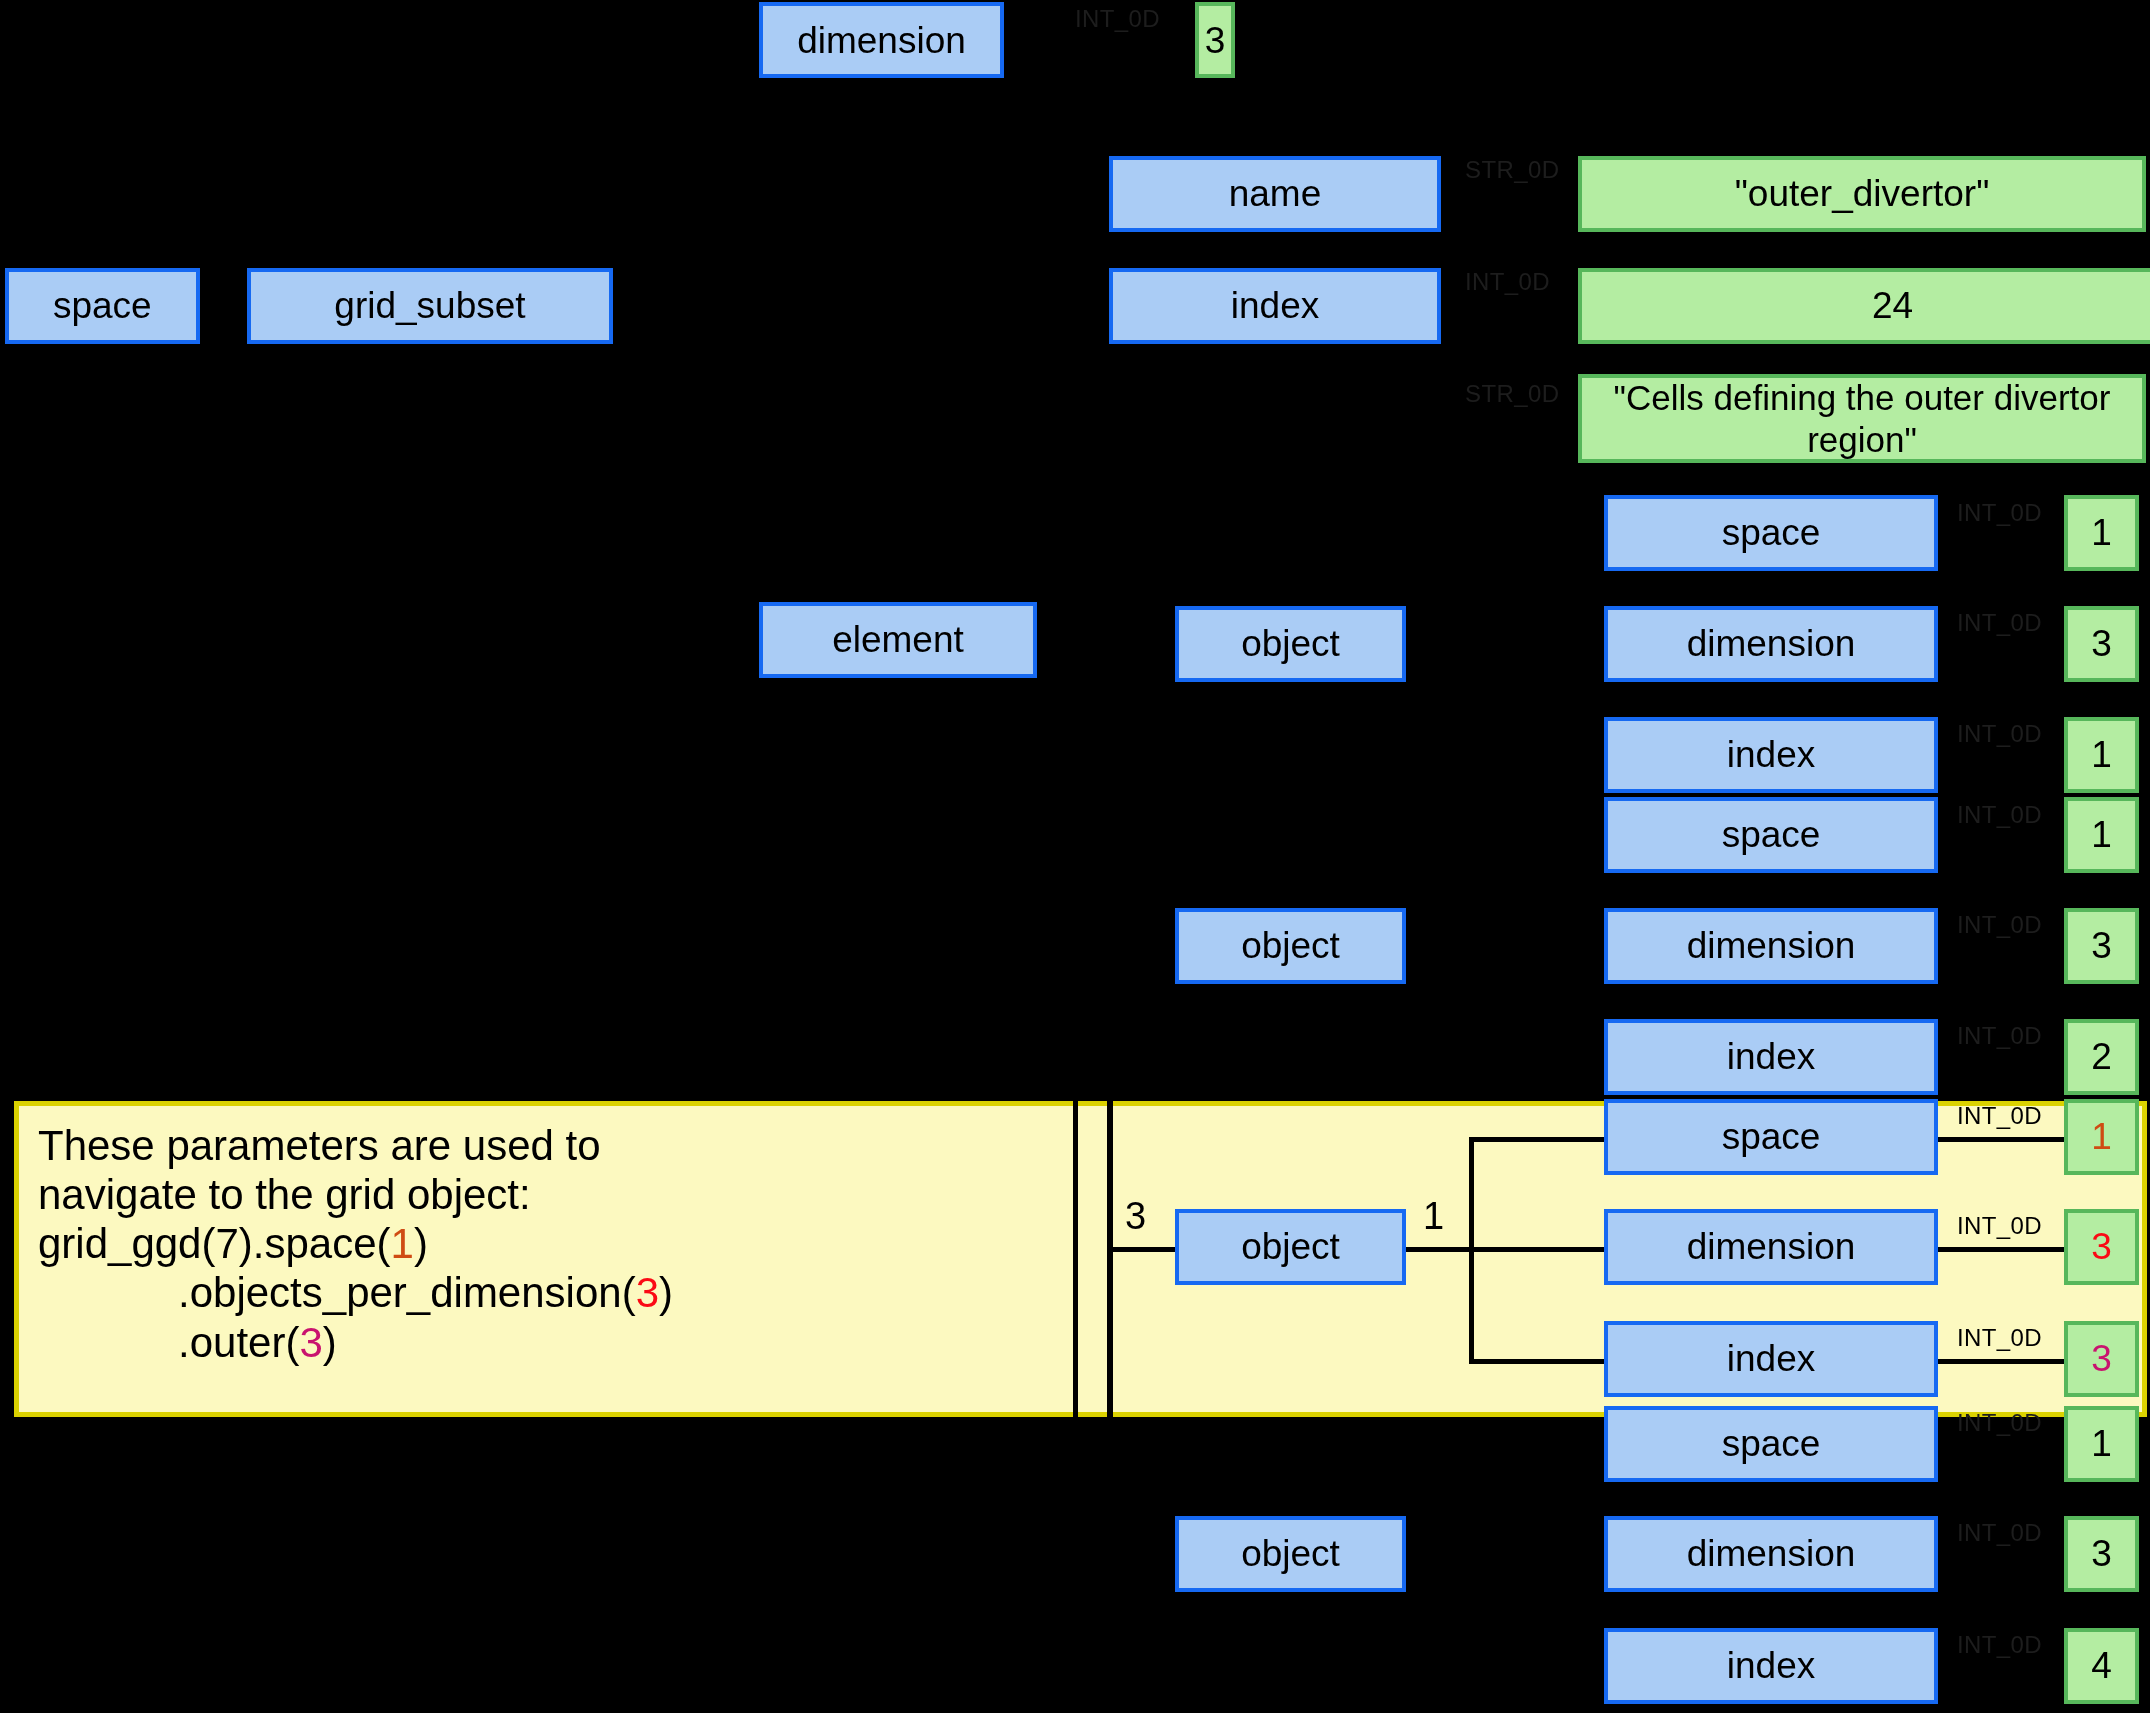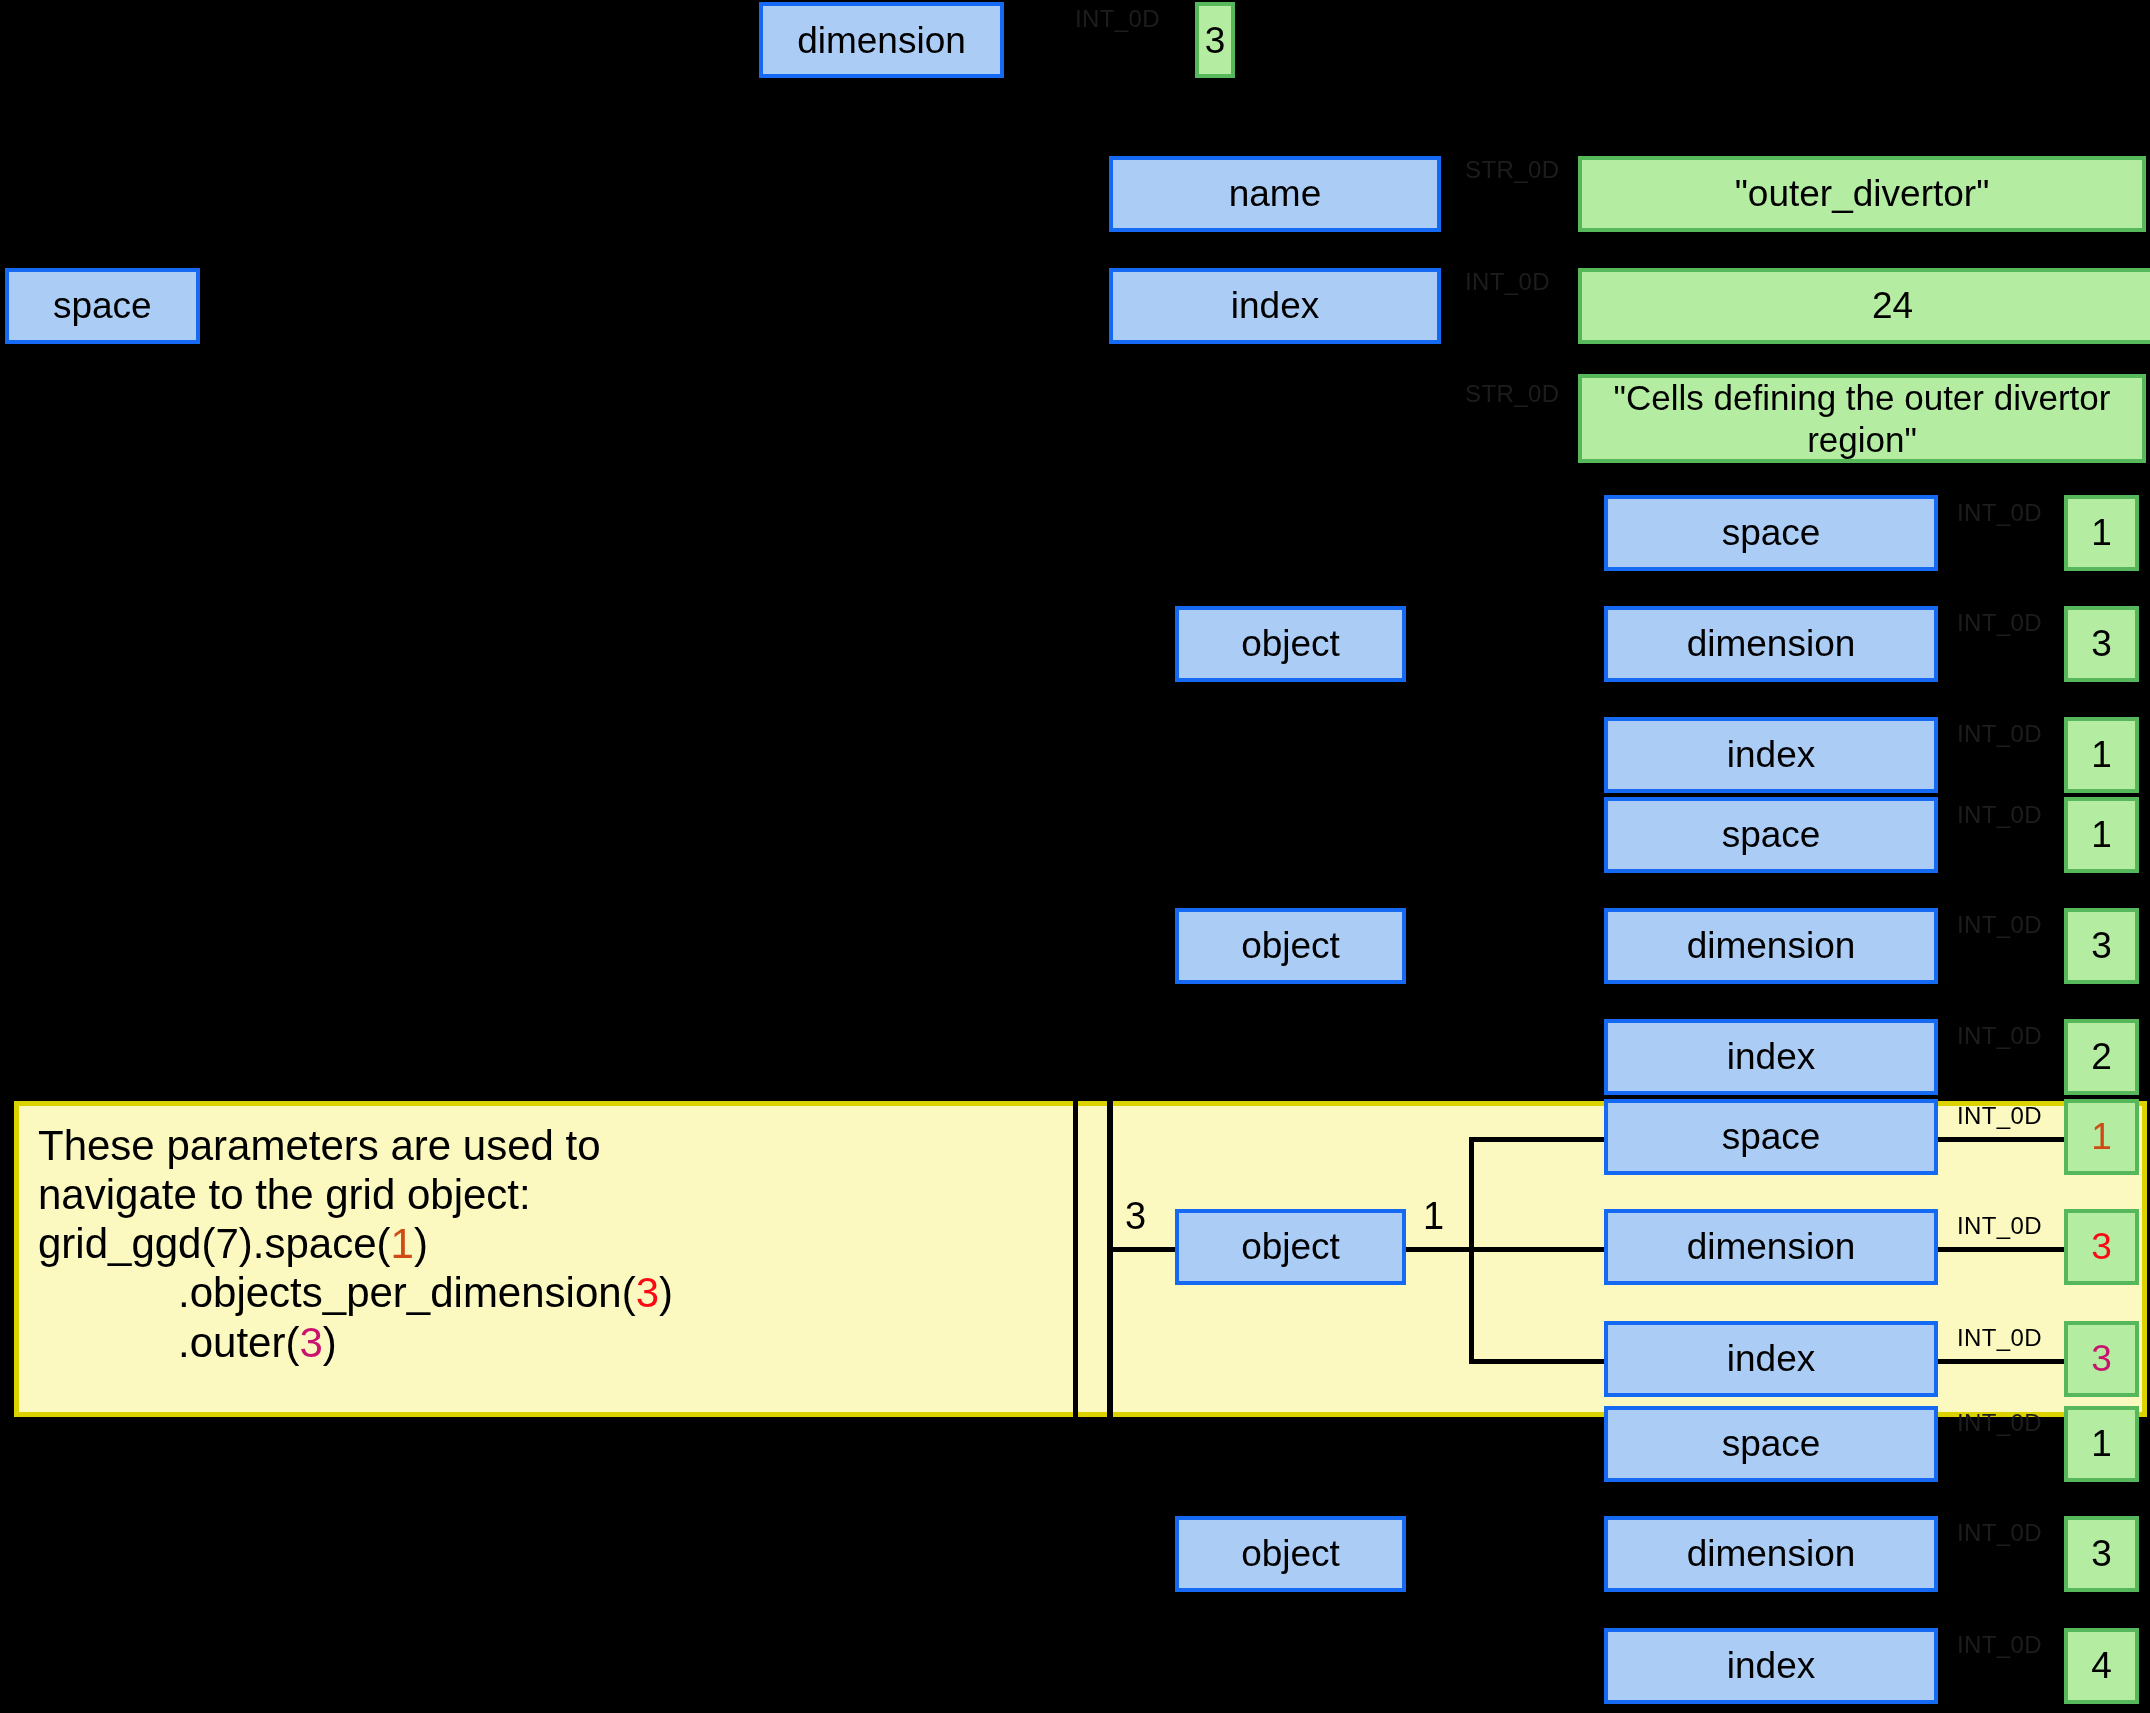--- a/index.html
+++ b/index.html
@@ -152,6 +152,7 @@
 
   <div class="node blue" style="left:4.8px;  top:268px; width:195px; height:76px;">space</div>
 
+  <div class="node blue" style="left:247px; top:268px; width:366px; height:76px;">grid_subset</div>
 
 
 

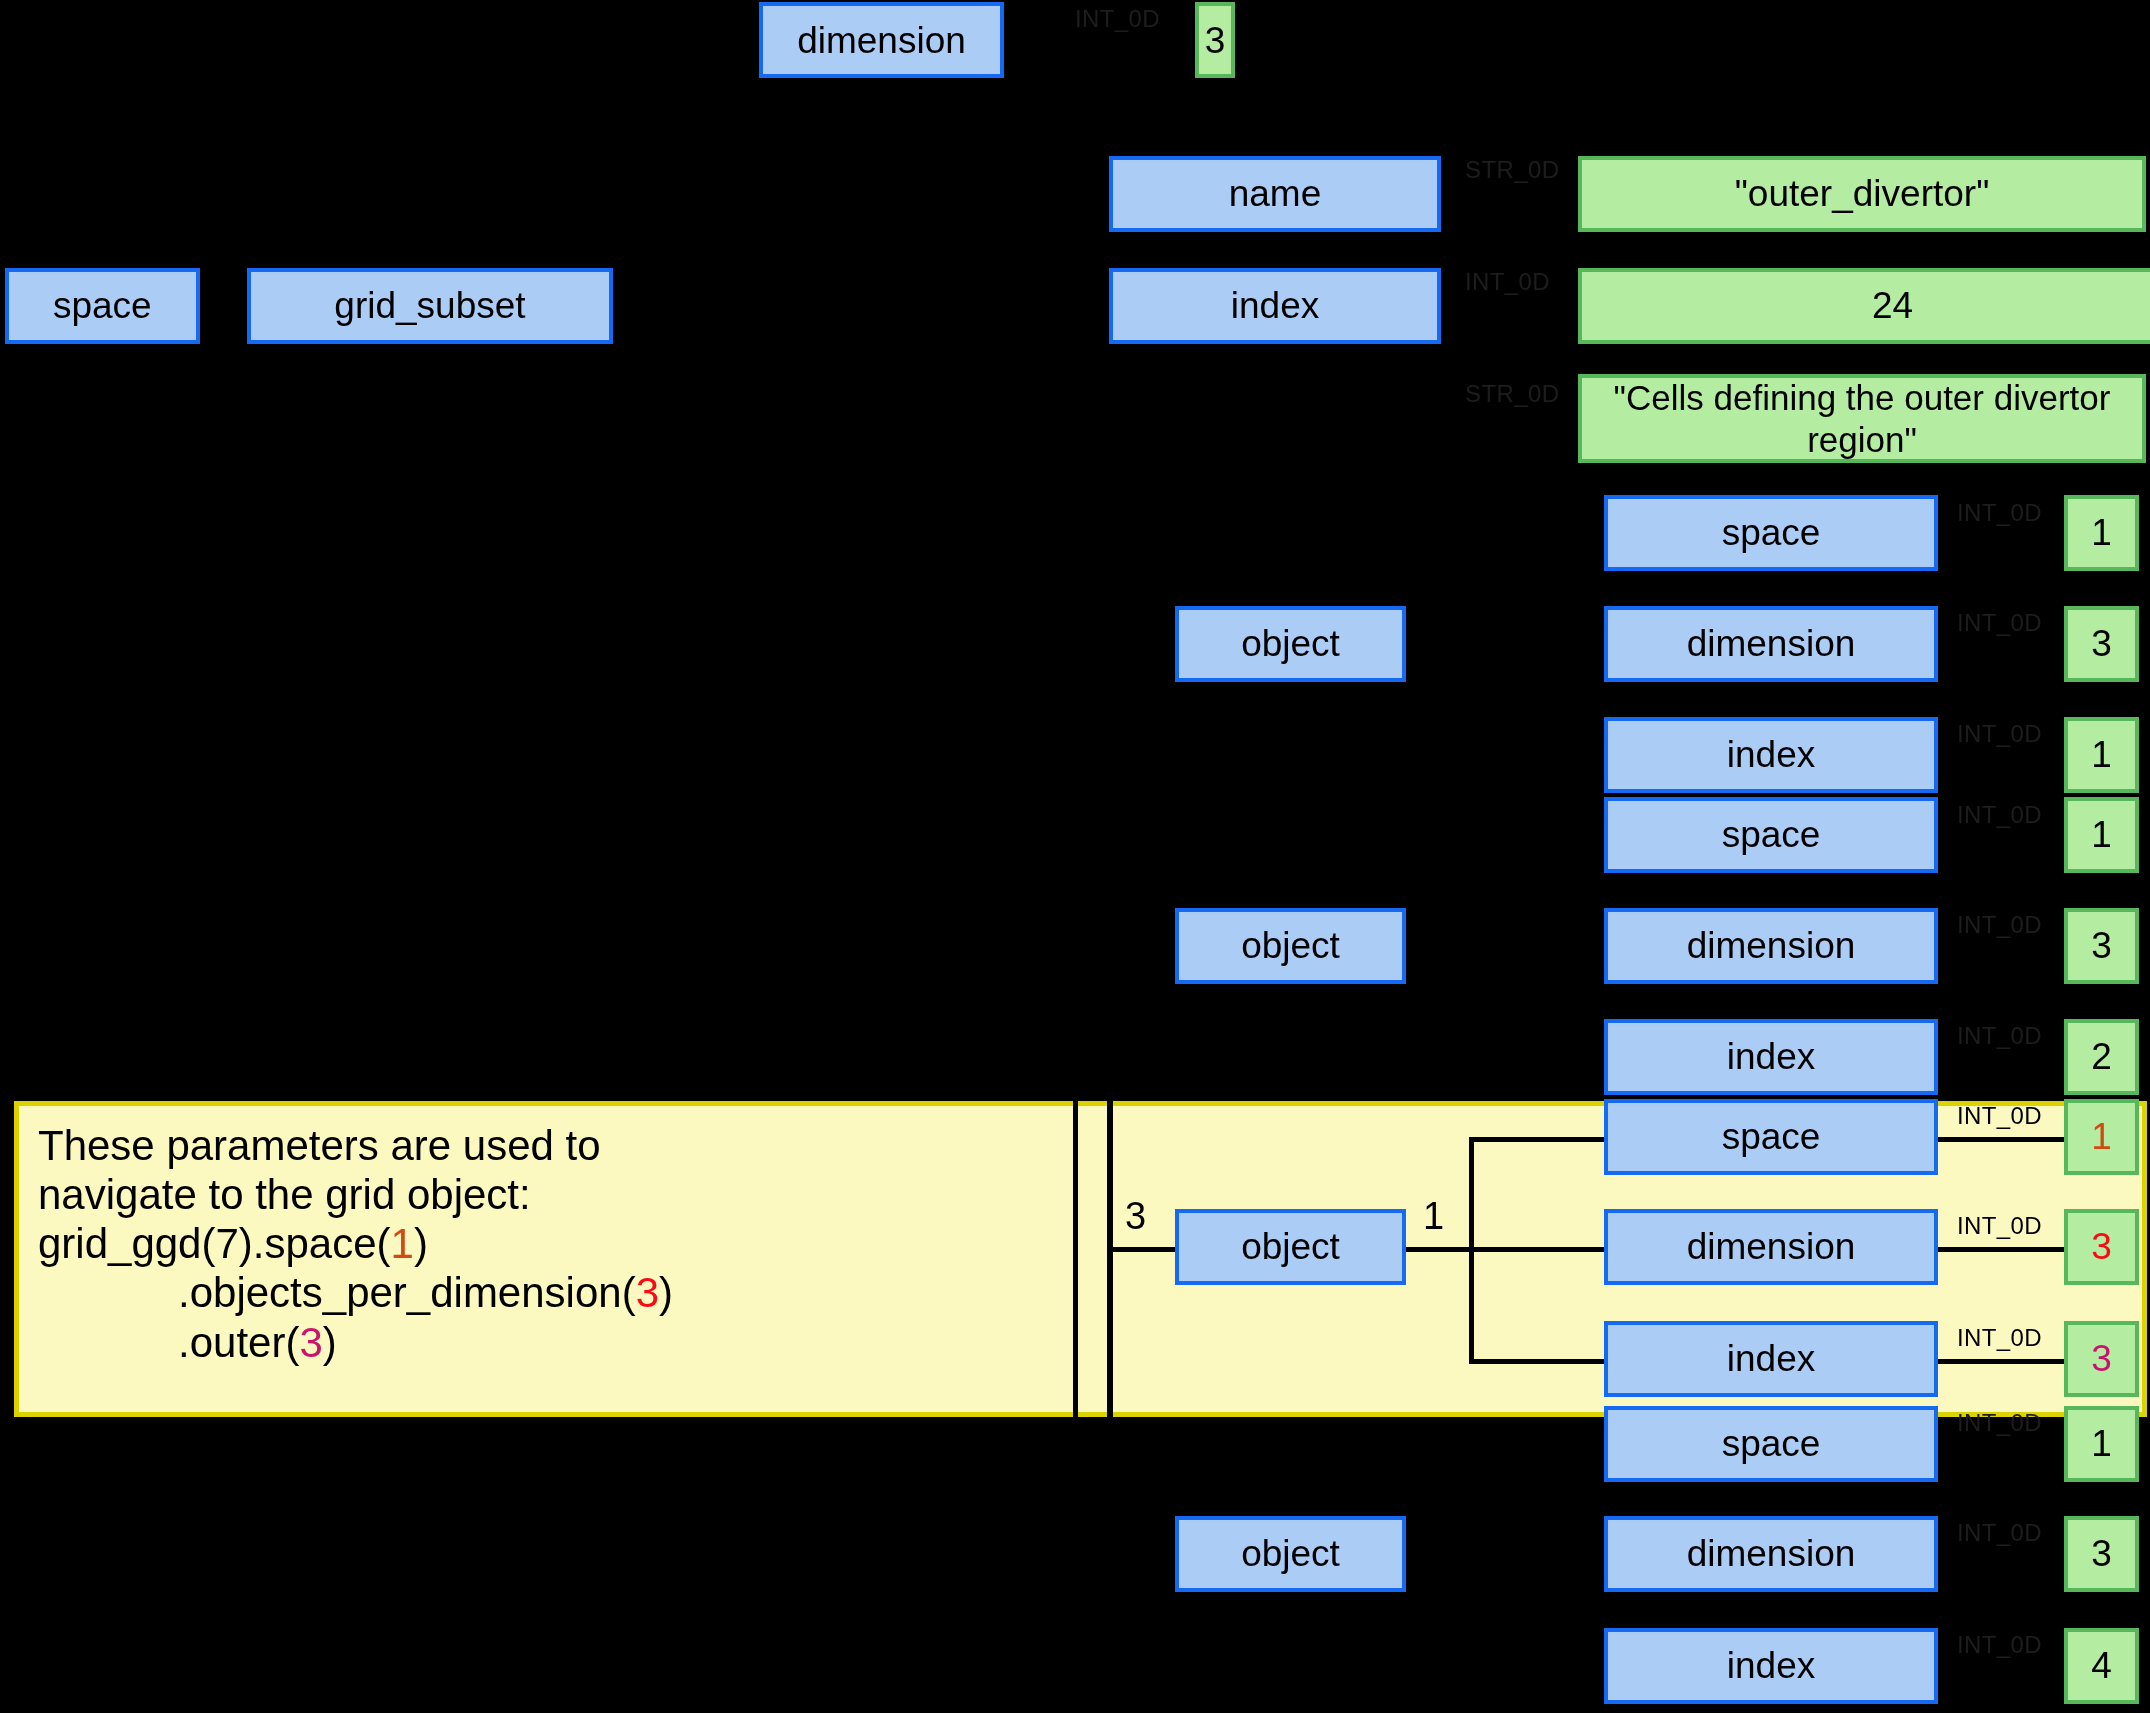--- a/index.html
+++ b/index.html
@@ -155,6 +155,7 @@
   <div class="node blue" style="left:247px; top:268px; width:366px; height:76px;">grid_subset</div>
 
 
+  <div class="node blue" style="left:759px; top:602px; width:278px; height:76px;">element</div>
 
   <div class="node blue" style="left:759px; top:2.4px; width:245px; height:76px;">dimension</div>
   <div class="typelabel" style="left:1075px; top:4.8px;">INT_0D</div>

